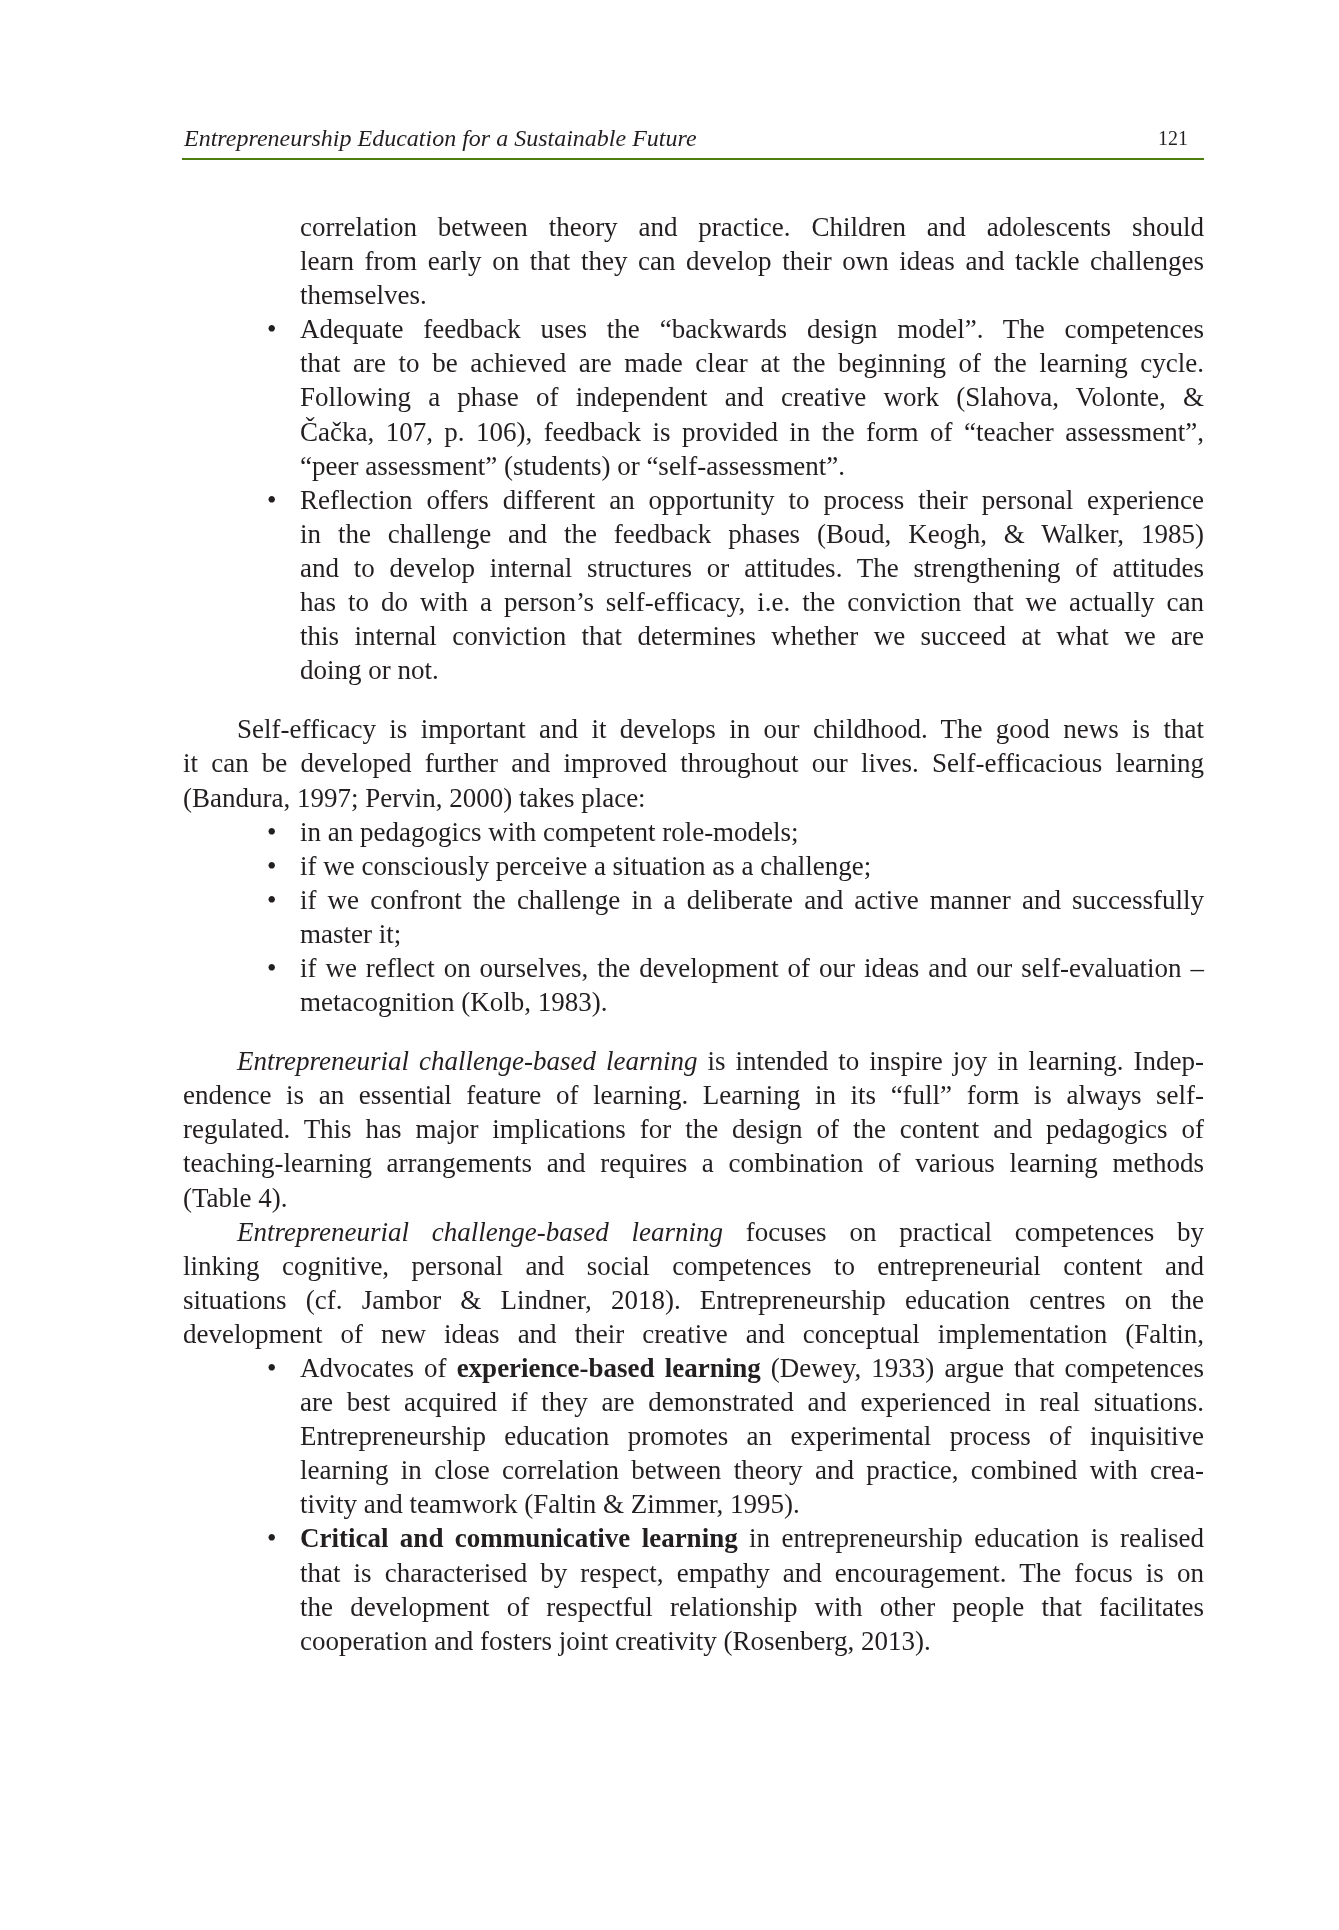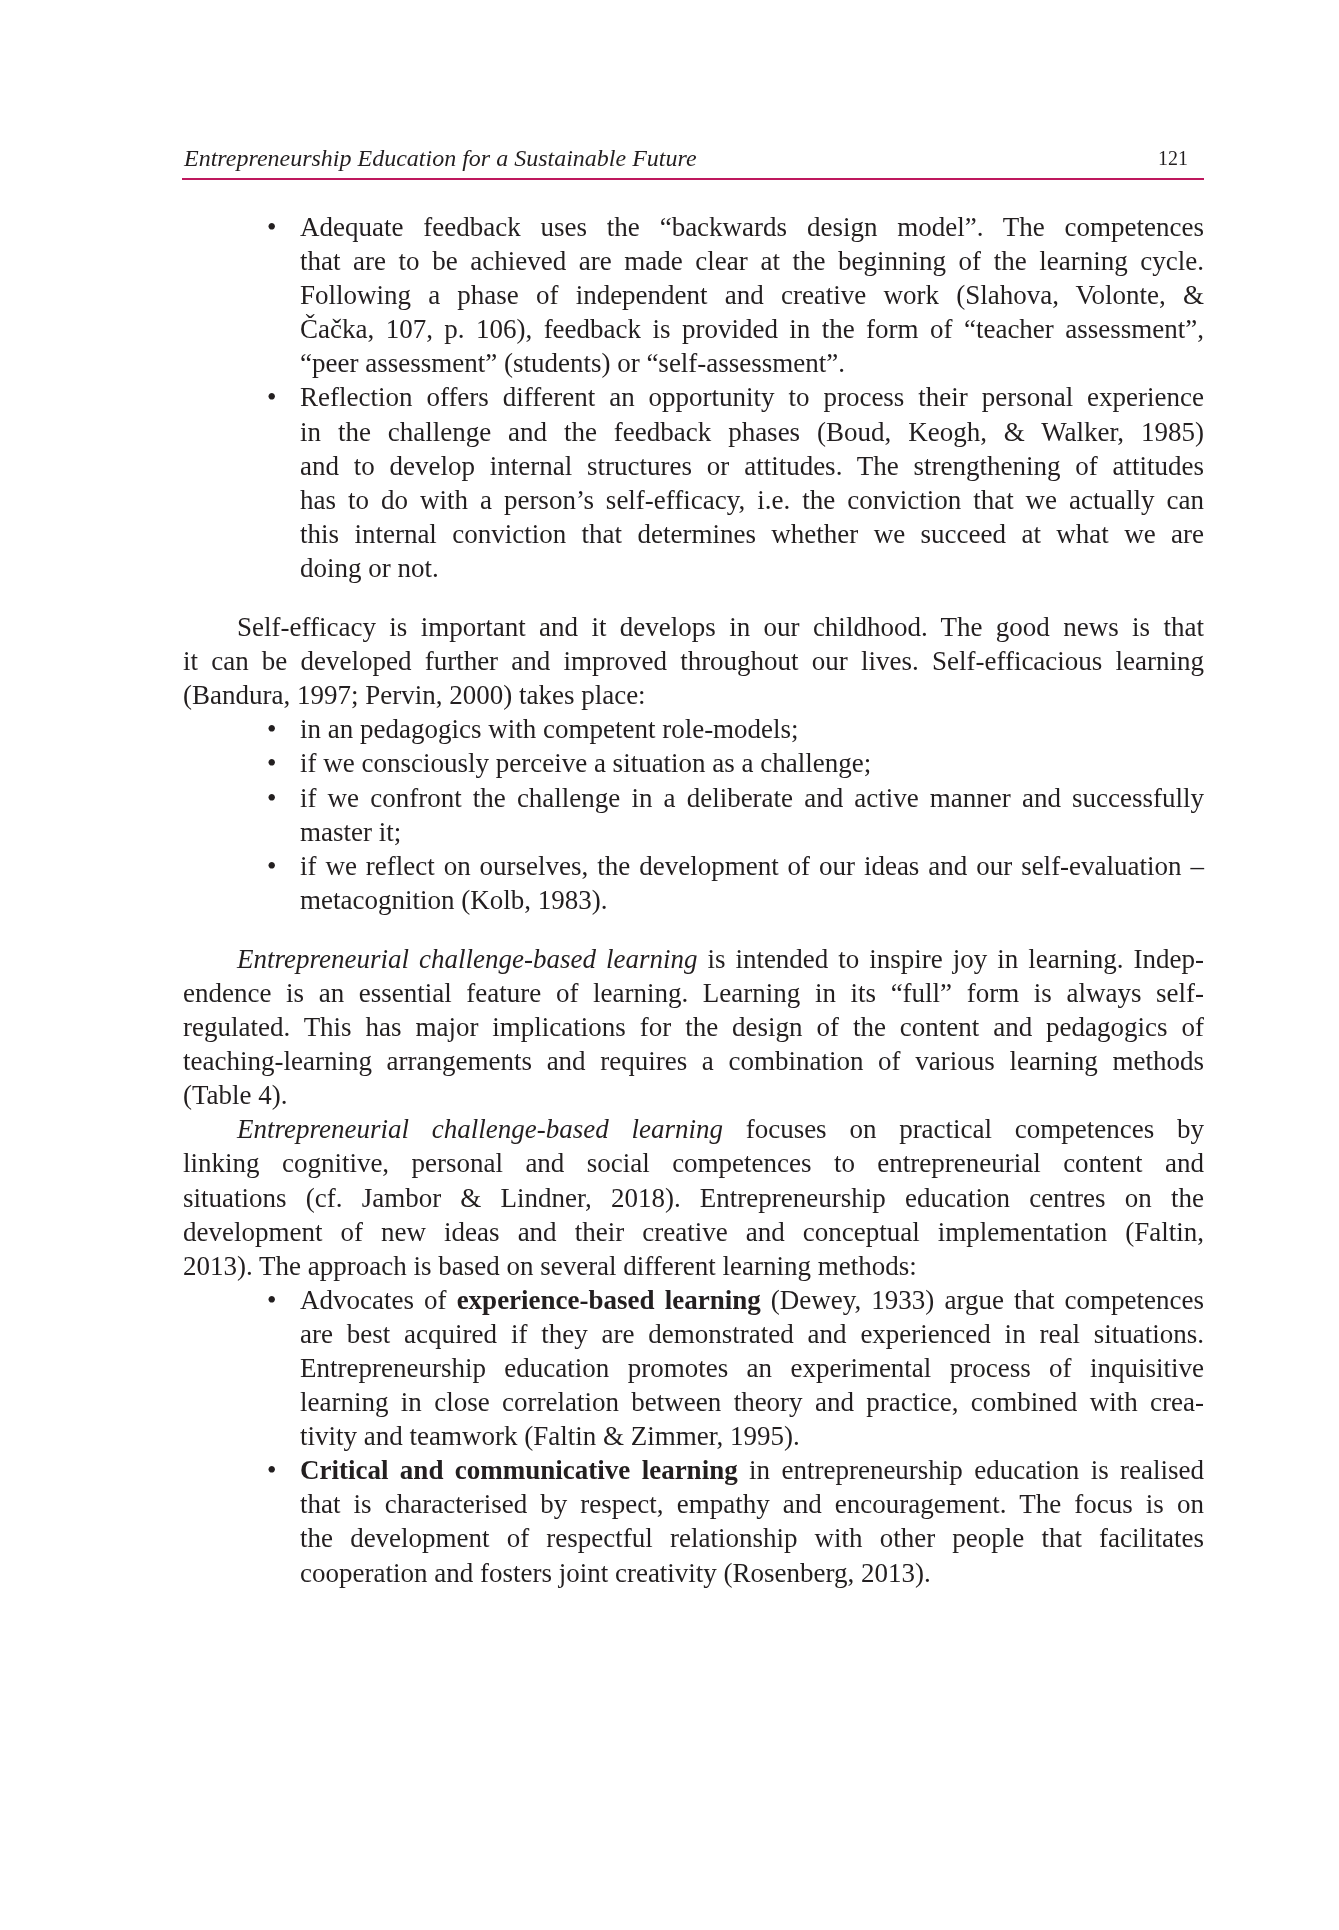--- a/index.html
+++ b/index.html
@@ -5,7 +5,7 @@
   html, body { margin: 0; padding: 0; background: #ffffff; }
   body { width: 1339px; height: 1930px; position: relative; overflow: hidden;
          font-family: "Liberation Serif", serif; color: #231f20; }
-  .header { position: absolute; left: 182px; top: 142px; width: 1022px; height: 36px; border-bottom: 2px solid #be185d; }
+  .header { position: absolute; left: 182px; top: 122px; width: 1022px; height: 36px; border-bottom: 2px solid #4d7c0f; }
   .header .title { position: absolute; left: 2px; top: 0; font-style: italic; font-size: 24px; line-height: 32px; }
   .header .pageno { position: absolute; right: 16px; top: 0; font-size: 20px; line-height: 32px; }
   .body { position: absolute; left: 183px; top: 210px; width: 1021px; font-size: 27px; }

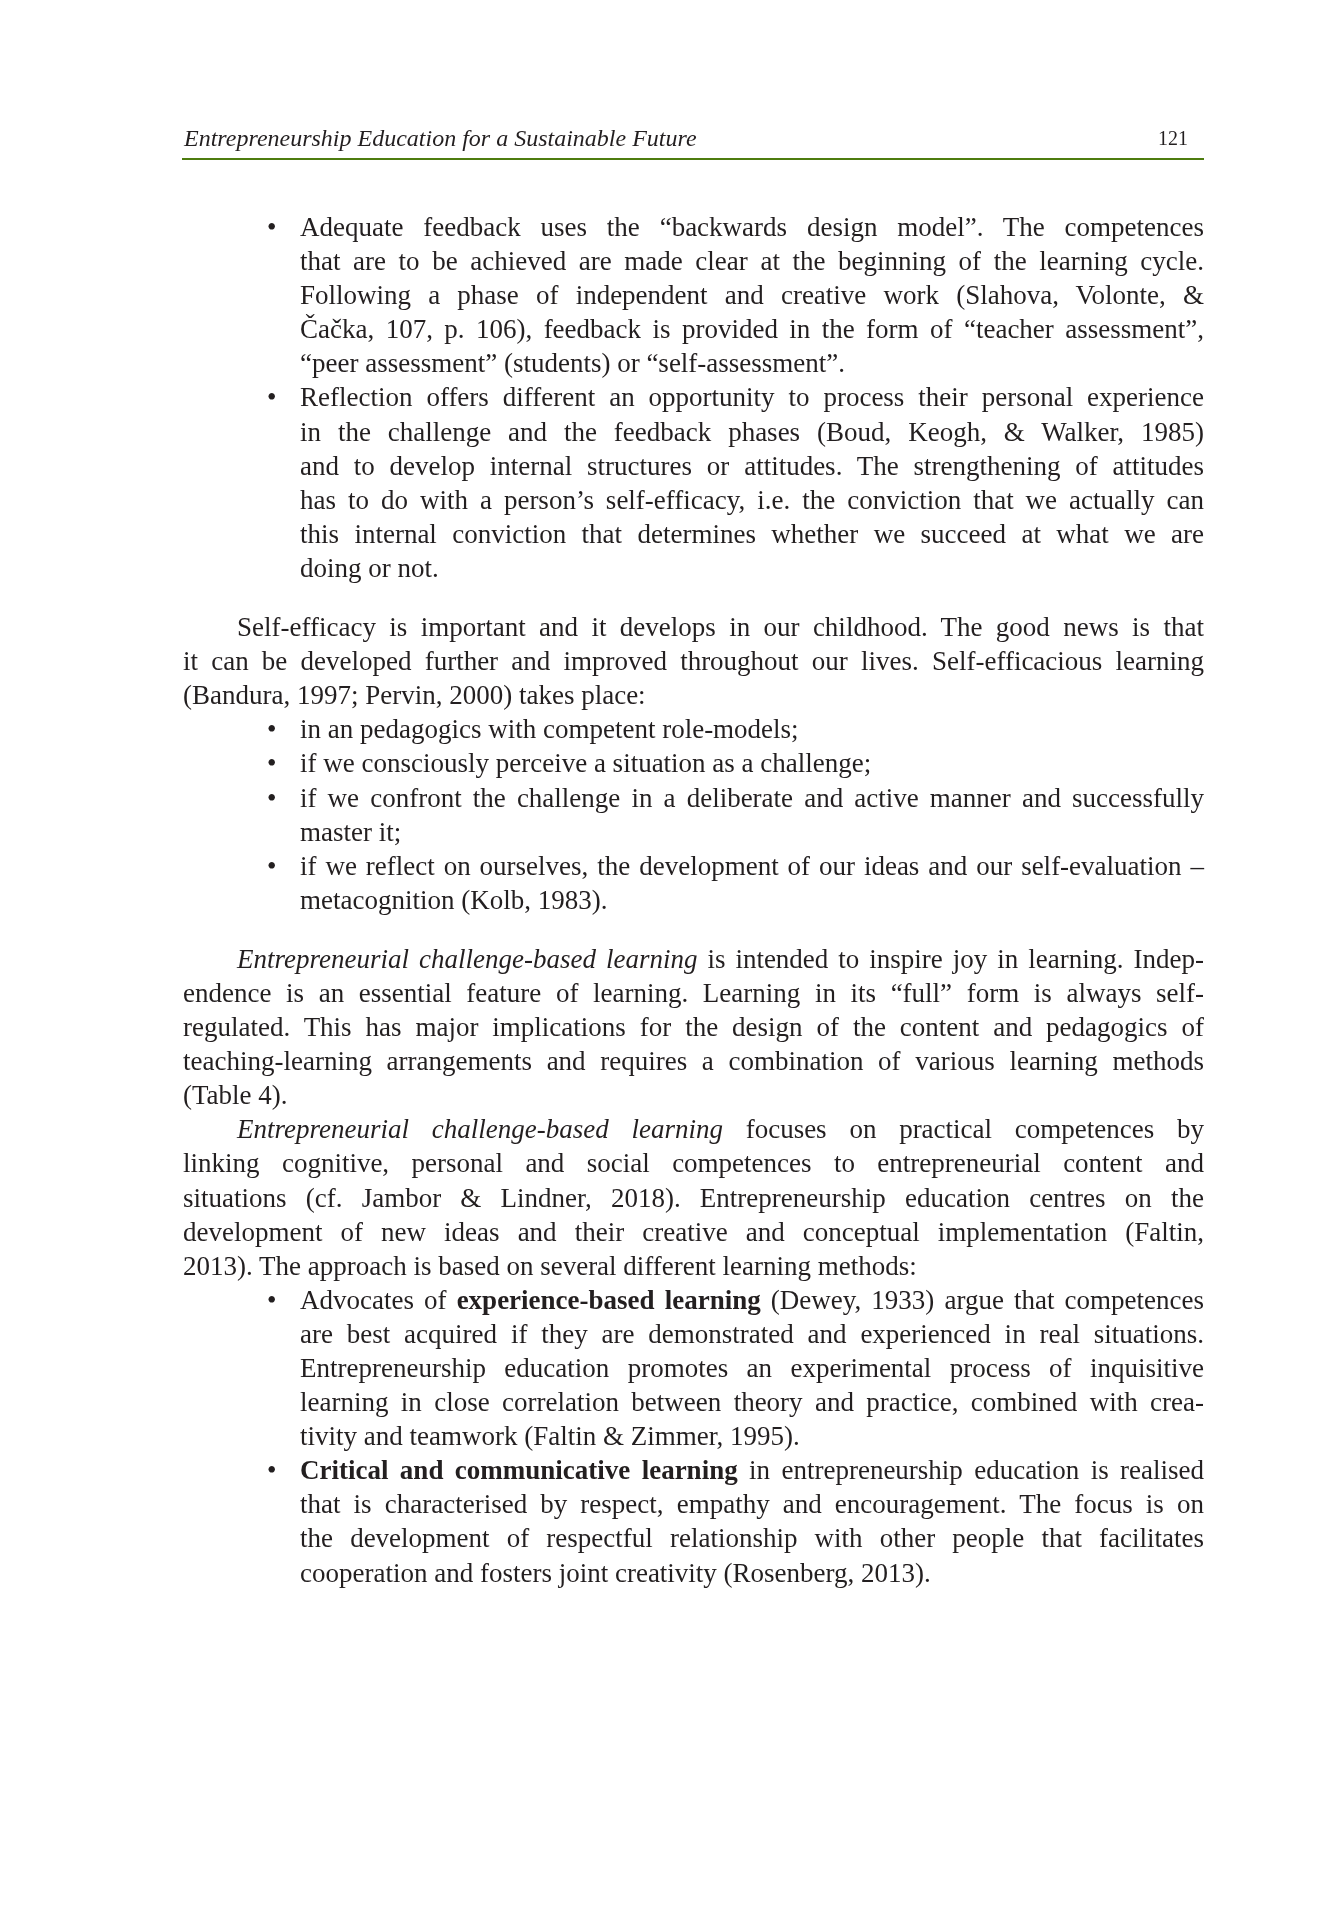--- a/index.html
+++ b/index.html
@@ -27,6 +27,11 @@
     <span class="pageno">121</span>
   </div>
   <div class="body" id="body">
+      <div>
+        <div class="line ind1" style="white-space: normal;"><span>correlation between theory and practice. Children and adolescents should</span></div>
+        <div class="line ind1" style="white-space: normal;"><span>learn from early on that they can develop their own ideas and tackle challenges</span></div>
+        <div class="line ind1 last" style="white-space: normal;"><span>themselves.</span></div>
+      </div>
       <div>
         <div class="line ind1" style="white-space: normal;"><span class="bul">•</span><span>Adequate feedback uses the “backwards design model”. The competences</span></div>
         <div class="line ind1" style="white-space: normal;"><span>that are to be achieved are made clear at the beginning of the learning cycle.</span></div>

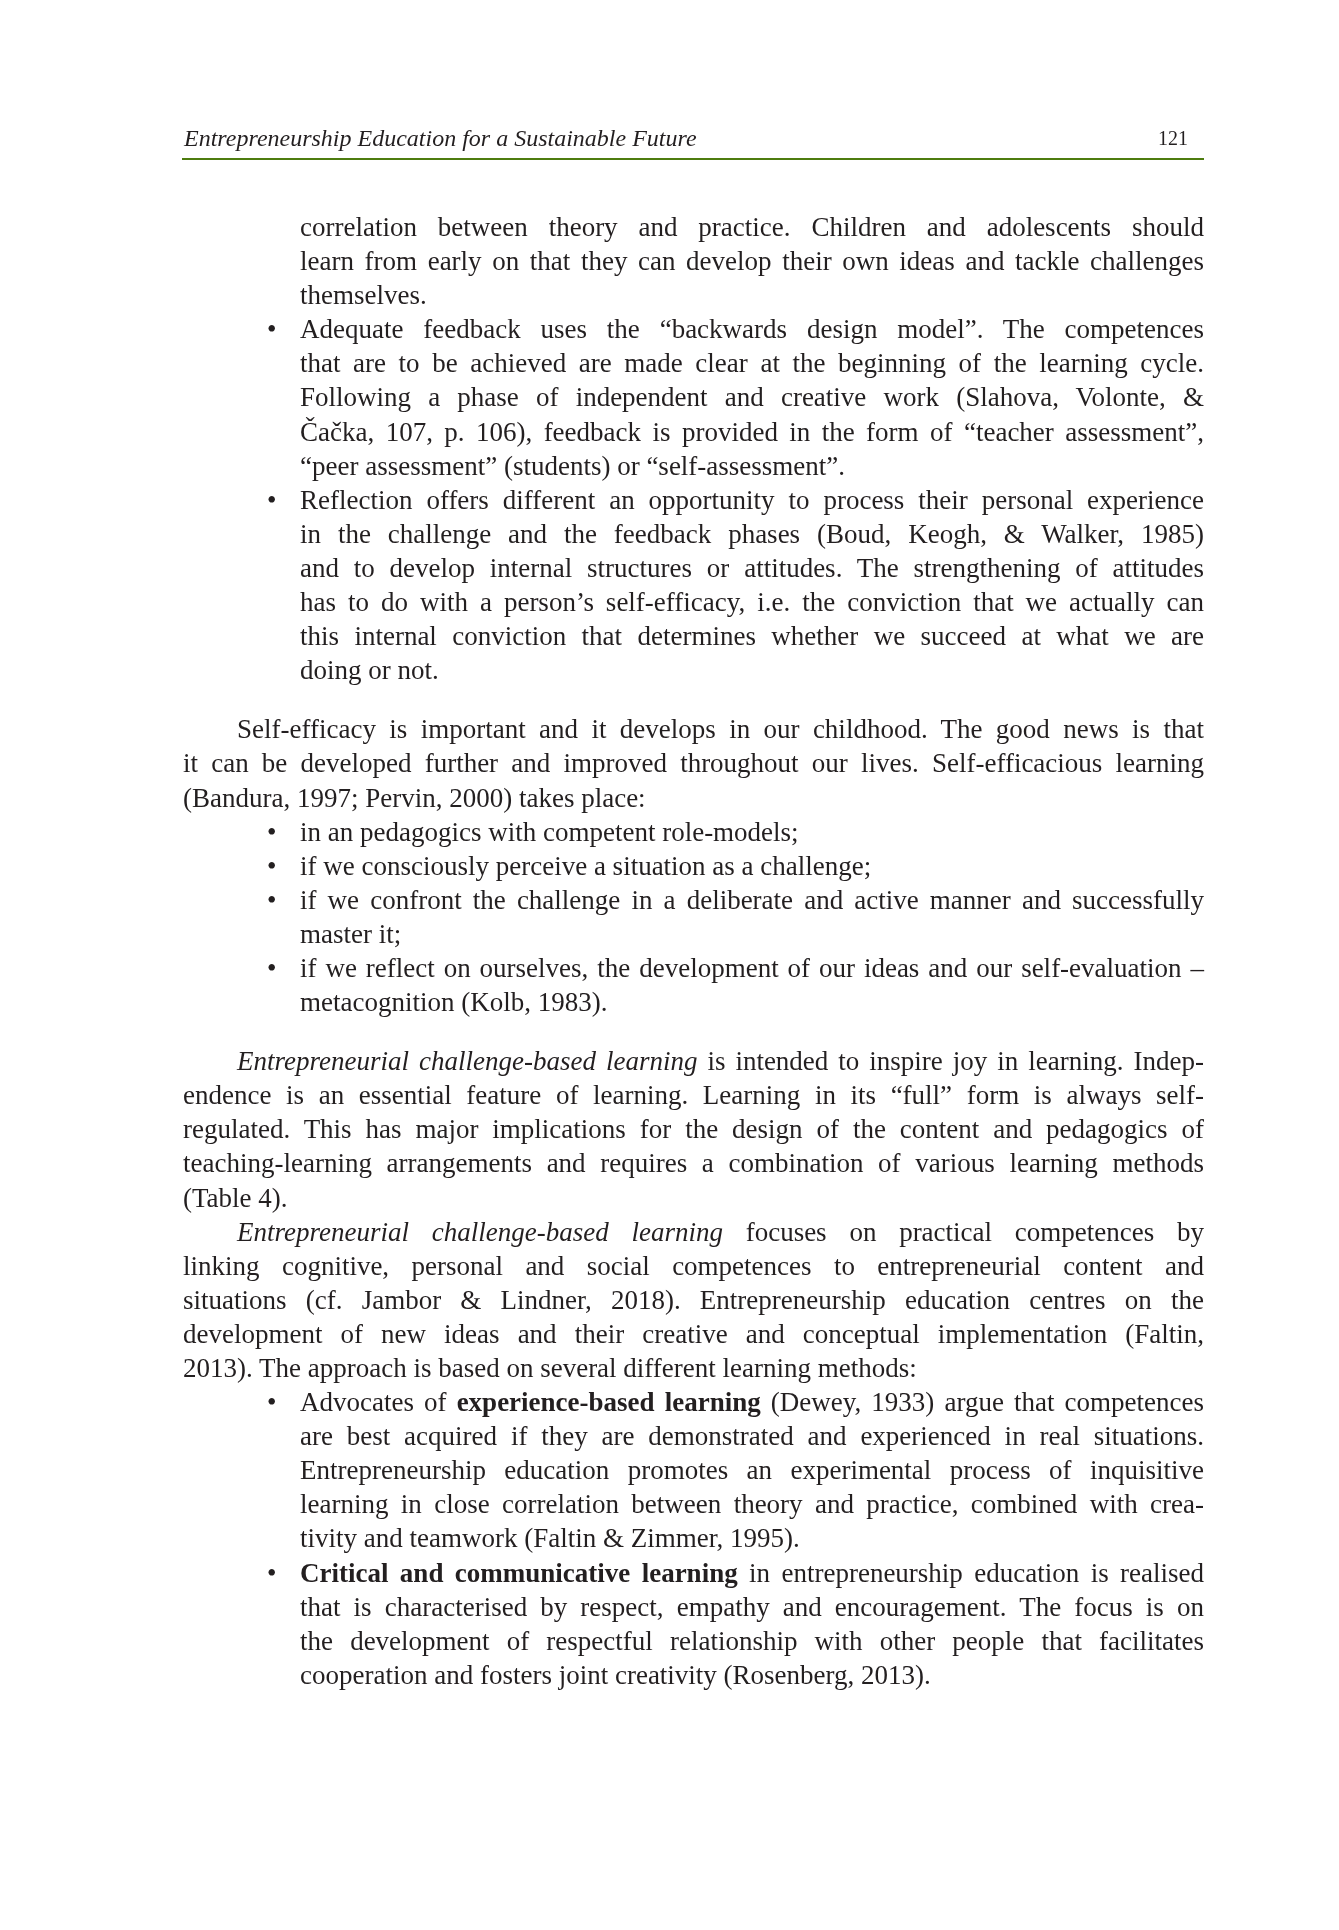--- a/index.html
+++ b/index.html
@@ -80,7 +80,6 @@
         <div class="line" style="white-space: normal;"><span>linking cognitive, personal and social competences to entrepreneurial content and</span></div>
         <div class="line" style="white-space: normal;"><span>situations (cf. Jambor &amp; Lindner, 2018). Entrepreneurship education centres on the</span></div>
         <div class="line" style="white-space: normal;"><span>development of new ideas and their creative and conceptual implementation (Faltin,</span></div>
-        <div class="line last" style="white-space: normal;"><span>2013). The approach is based on several different learning methods:</span></div>
       </div>
       <div>
         <div class="line ind1" style="white-space: normal;"><span class="bul">•</span><span>Advocates of </span><b>experience-based learning</b><span> (Dewey, 1933) argue that competences</span></div>

